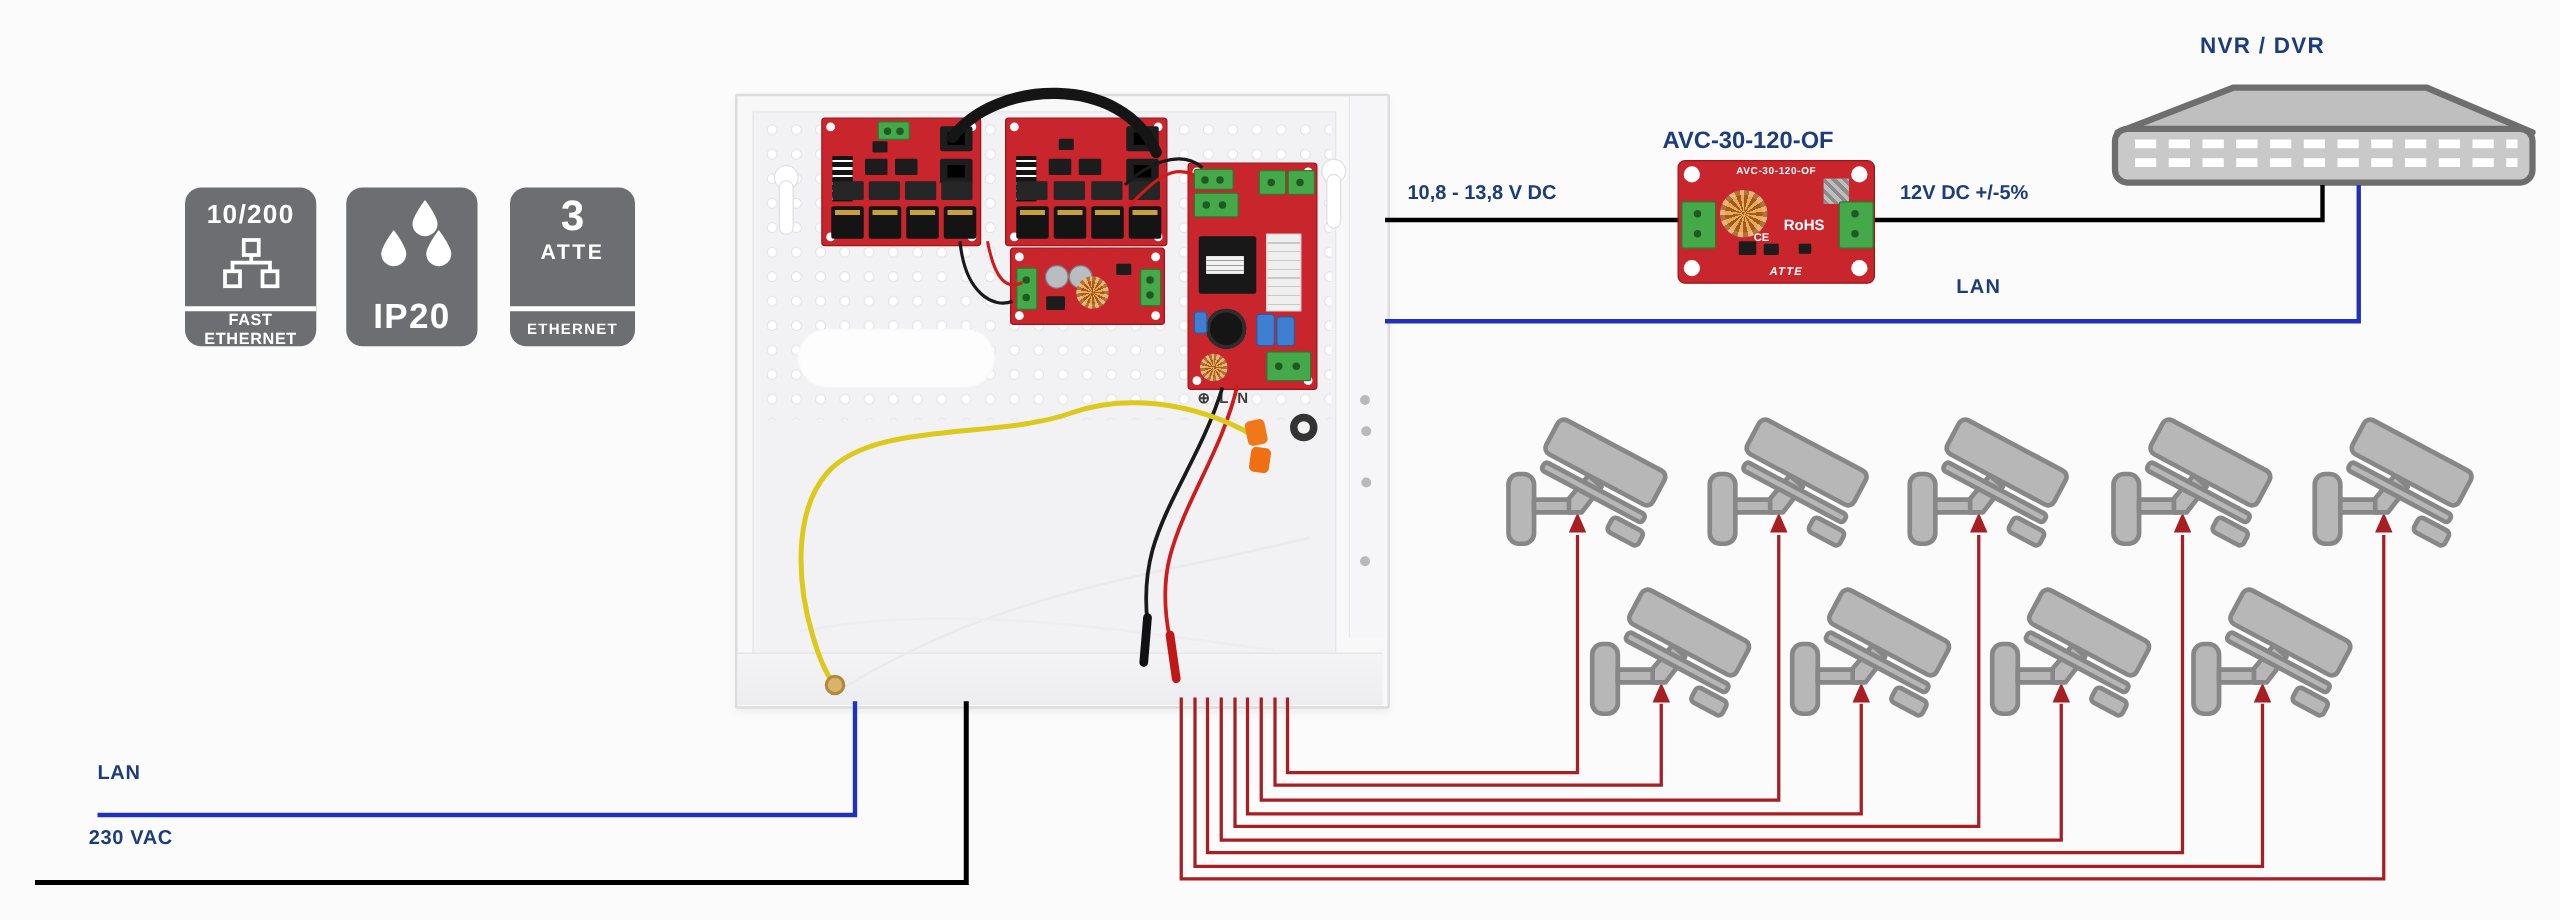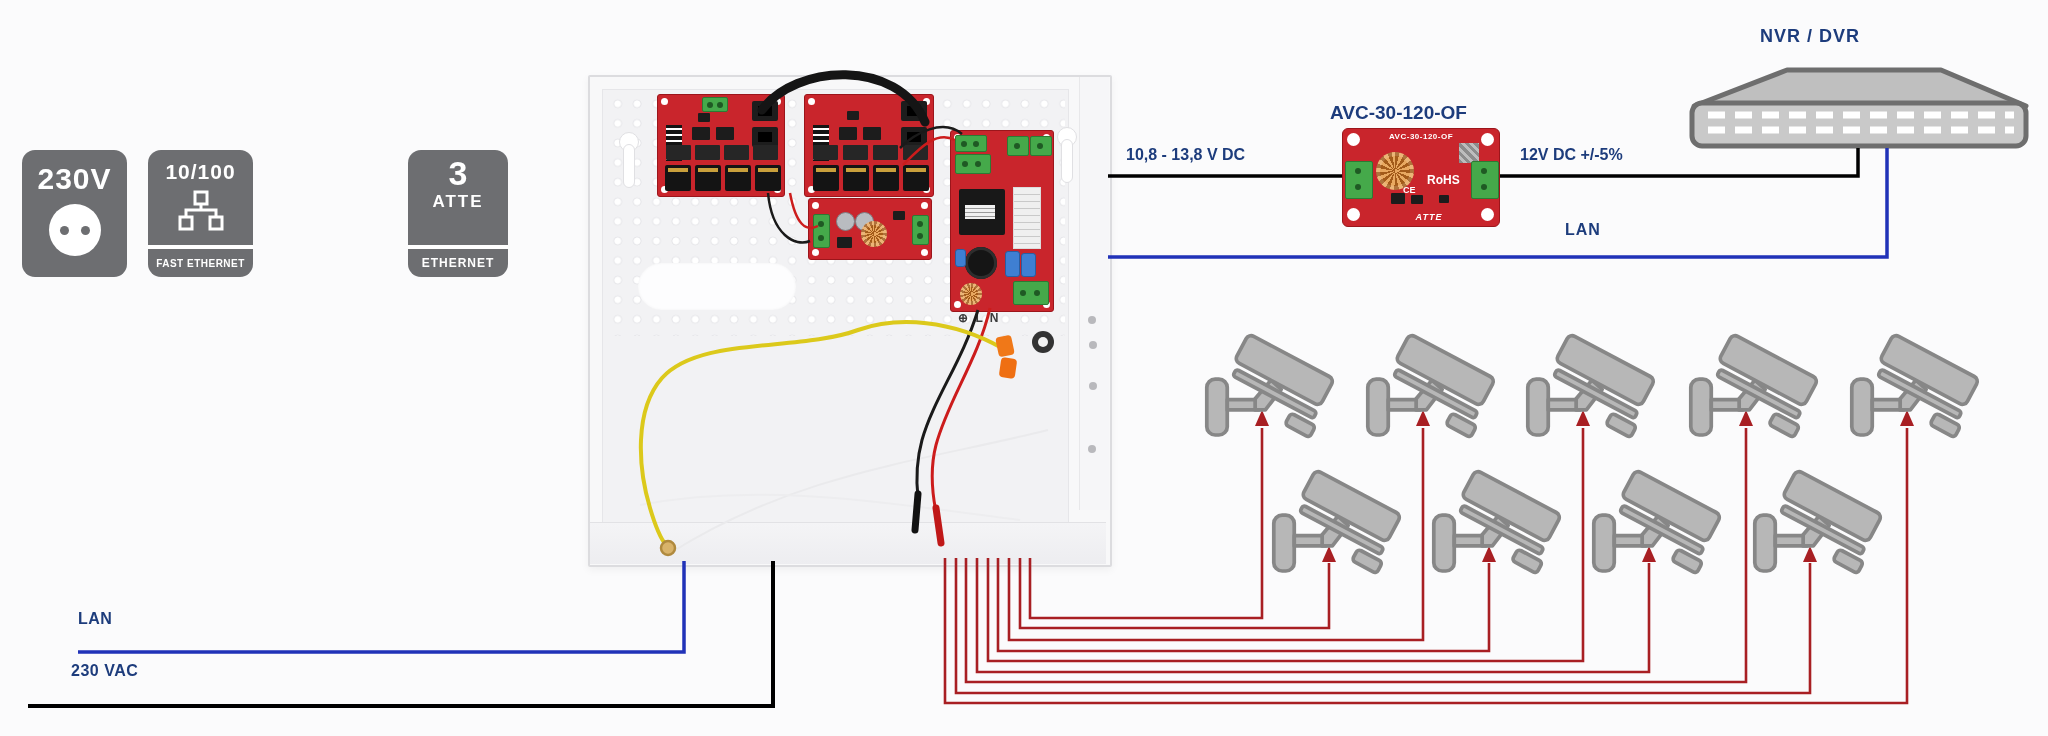--- a/index.html
+++ b/index.html
@@ -105,13 +105,6 @@
 
 <div class="canvas">
 
-  <div class="badge b1">
-    <div class="v">230V</div>
-    <div class="socket">
-      <span class="pin p1"></span>
-        <span class="pin p2"></span>
-    </div>
-  </div>
 
   <div class="badge b2">
     <div class="v">10/100</div>

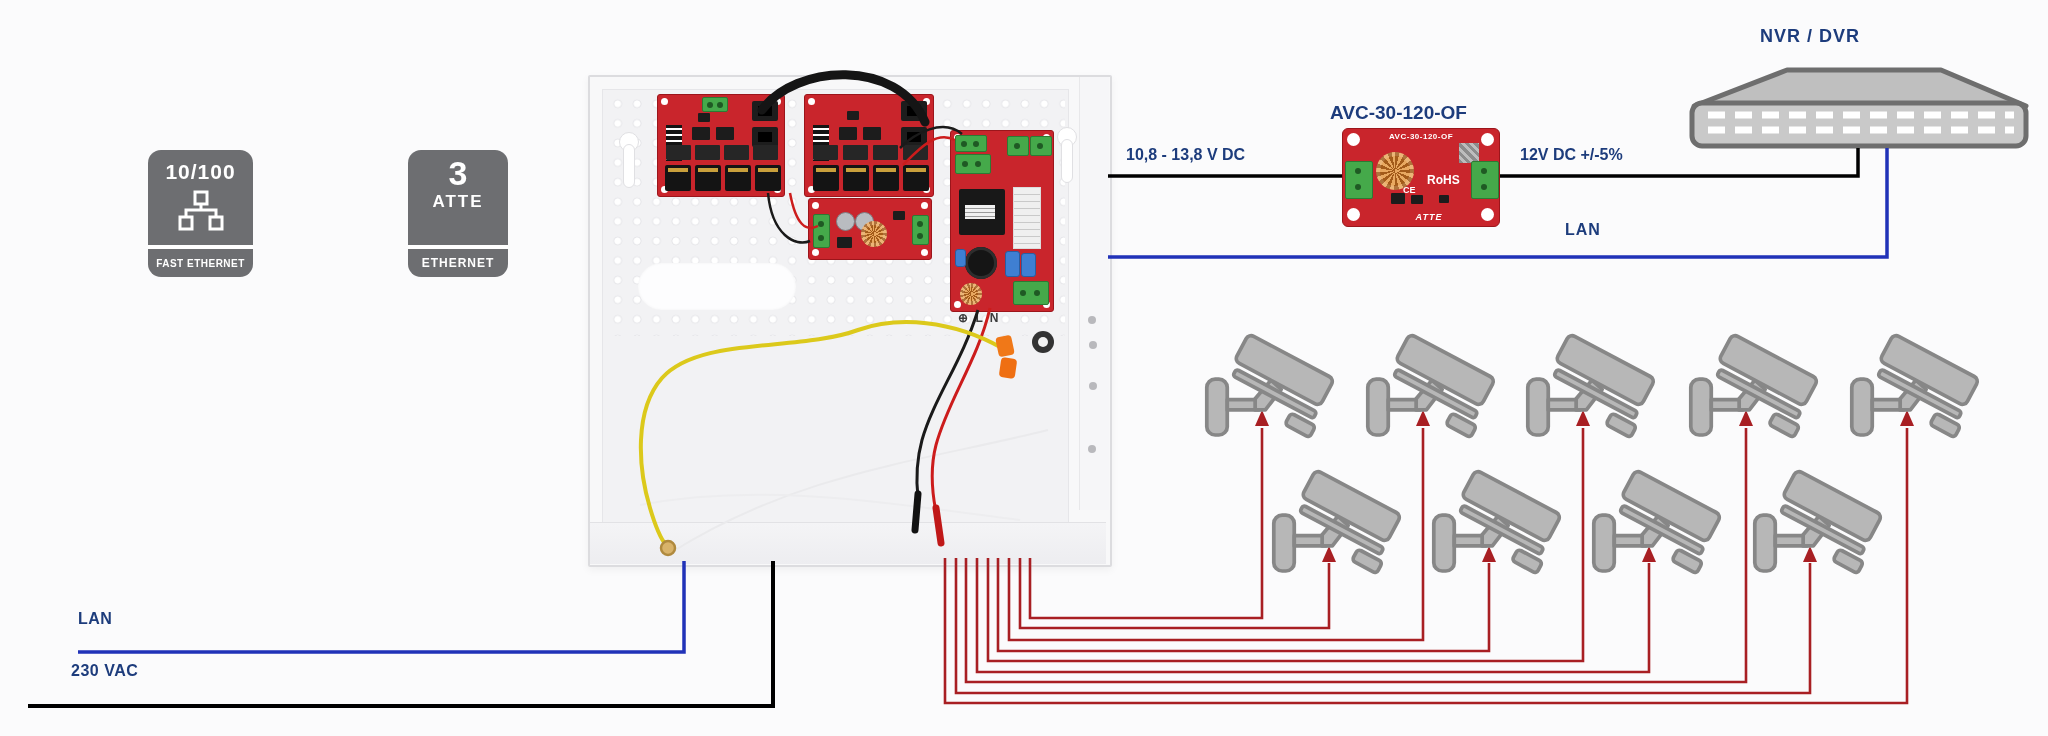--- a/index.html
+++ b/index.html
@@ -107,7 +107,7 @@
 
 
   <div class="badge b2">
-    <div class="v">10/100</div>
+    <div class="v">10/200</div>
     <svg class="neticon" width="48" height="42" viewBox="0 0 48 42">
       <g fill="none" stroke="#fff" stroke-width="3">
         <rect x="18" y="2" width="12" height="12"></rect>

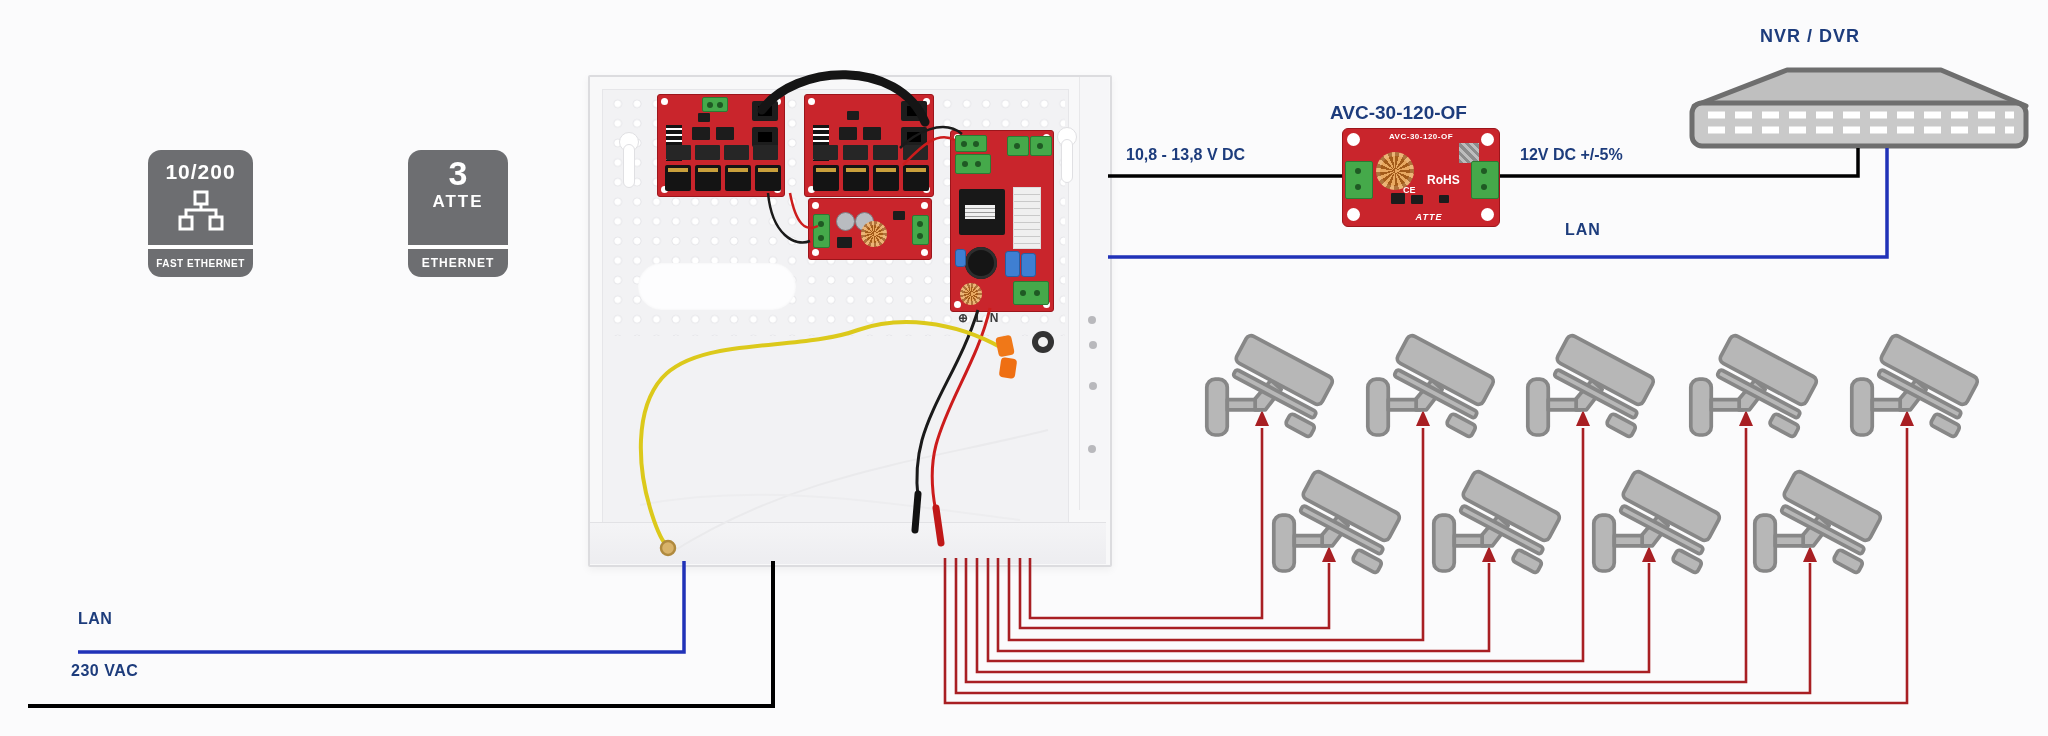--- a/index.html
+++ b/index.html
@@ -30,7 +30,7 @@
   .socket .pin{position:absolute;top:22px;width:9px;height:9px;border-radius:50%;background:#6d6e71;}
   .socket .pin.p1{left:11px;} .socket .pin.p2{right:11px;}
   .b2 .v{font-size:21px;font-weight:bold;margin-top:10px;letter-spacing:1px;}
-  .b2 .strip{font-size:10px;letter-spacing:.5px;margin-top:44px;}
+  .b2 .strip{font-size:13px;letter-spacing:.5px;margin-top:44px;}
   .neticon{display:block;margin:6px auto 0;}
   .b3 .v{font-size:28px;font-weight:bold;position:absolute;bottom:8px;width:100%;letter-spacing:1px;}
   .dropsicon{display:block;margin:10px auto 0;}

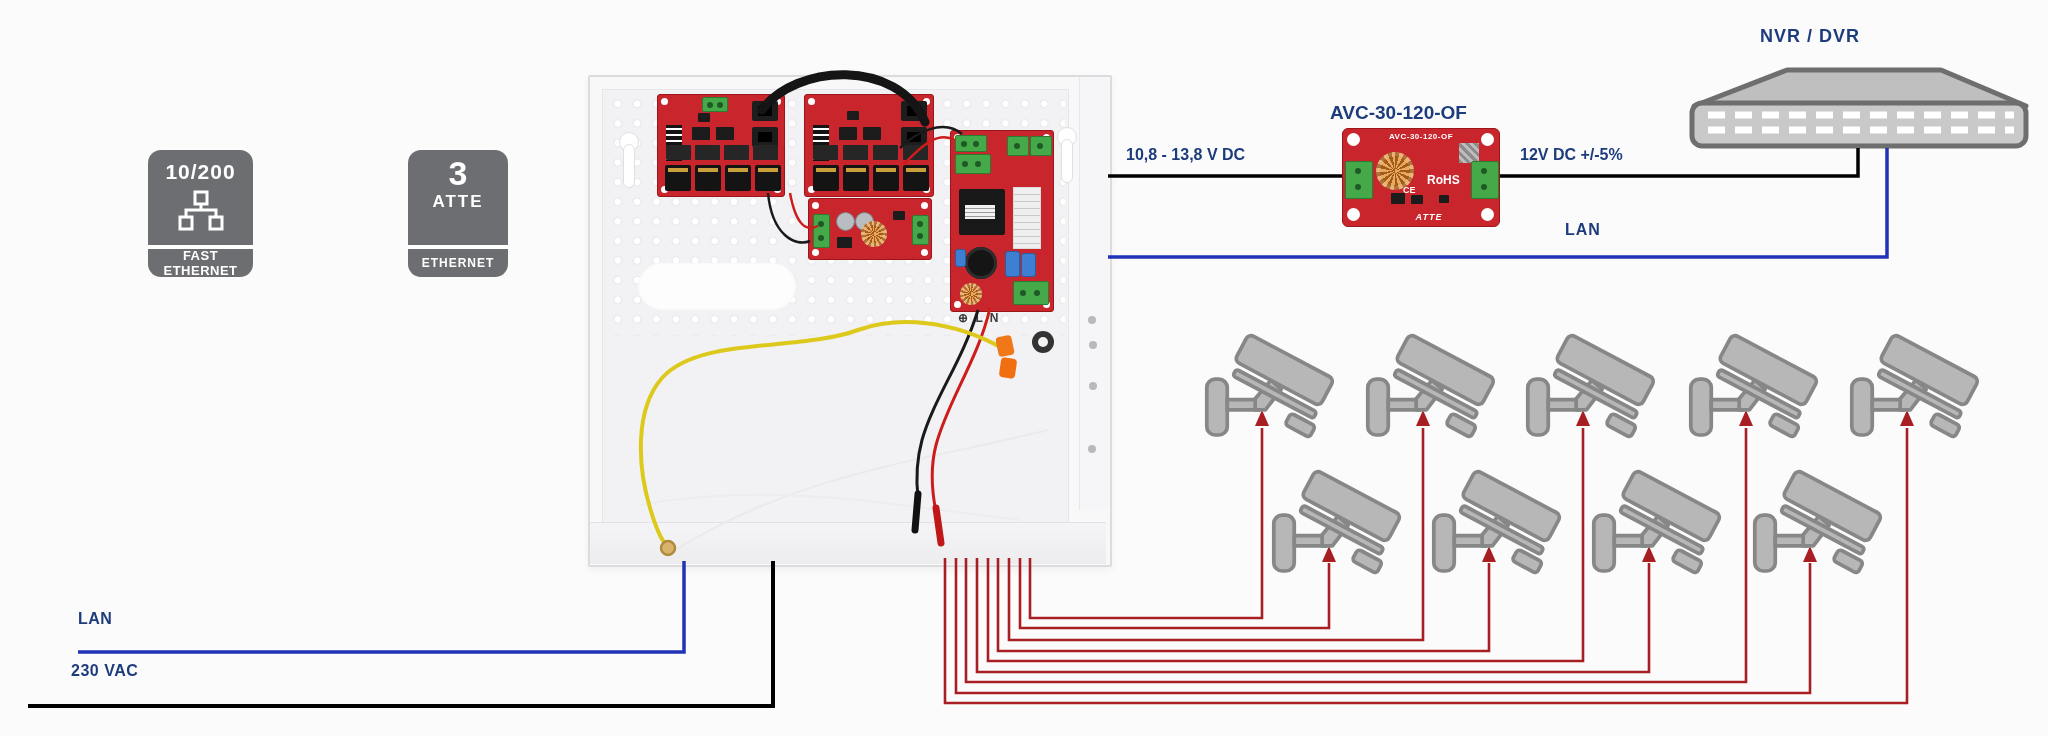--- a/index.html
+++ b/index.html
@@ -119,6 +119,16 @@
     <div class="strip">FAST ETHERNET</div>
   </div>
 
+  <div class="badge b3">
+    <svg class="dropsicon" width="74" height="62" viewBox="0 0 74 62">
+      <g fill="#fff">
+        <path d="M47 0 C47 0 37 13 37 19 a10 10 0 0 0 20 0 C57 13 47 0 47 0 Z"></path>
+        <path d="M22 24 C22 24 12 37 12 43 a10 10 0 0 0 20 0 C32 37 22 24 22 24 Z"></path>
+        <path d="M58 24 C58 24 48 37 48 43 a10 10 0 0 0 20 0 C68 37 58 24 58 24 Z"></path>
+      </g>
+    </svg>
+    <div class="v">IP20</div>
+  </div>
 
   <div class="badge b4">
     <div class="num">3</div>

